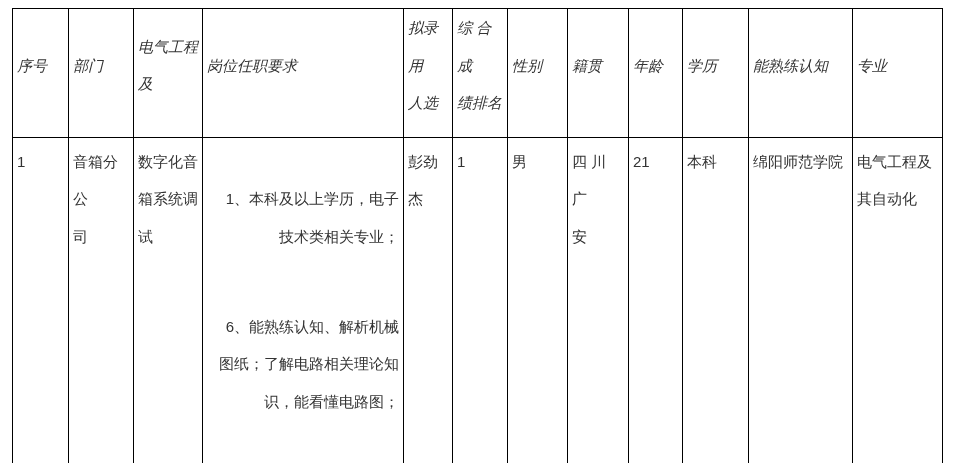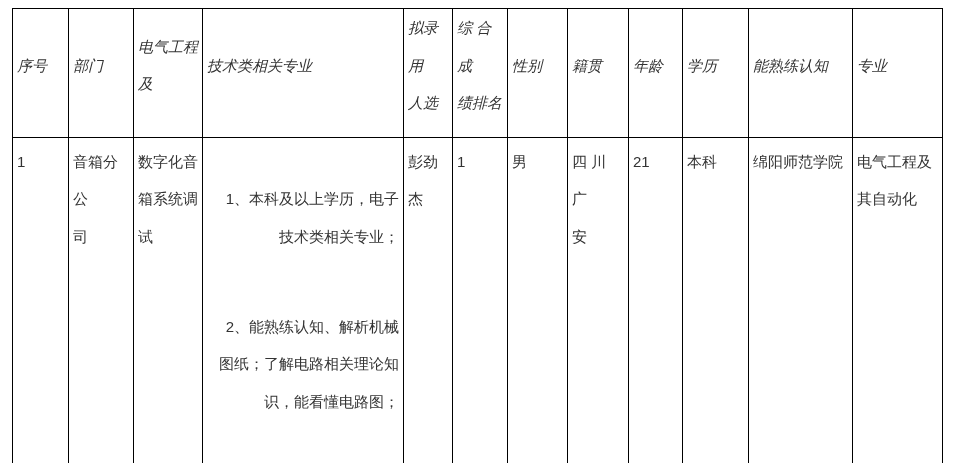--- a/index.html
+++ b/index.html
@@ -77,7 +77,7 @@
         <th>序号</th>
         <th>部门</th>
         <th>电气工程及</th>
-        <th>技术类相关专业</th>
+        <th>岗位任职要求</th>
         <th>拟录用
 人选</th>
         <th>综 合 成

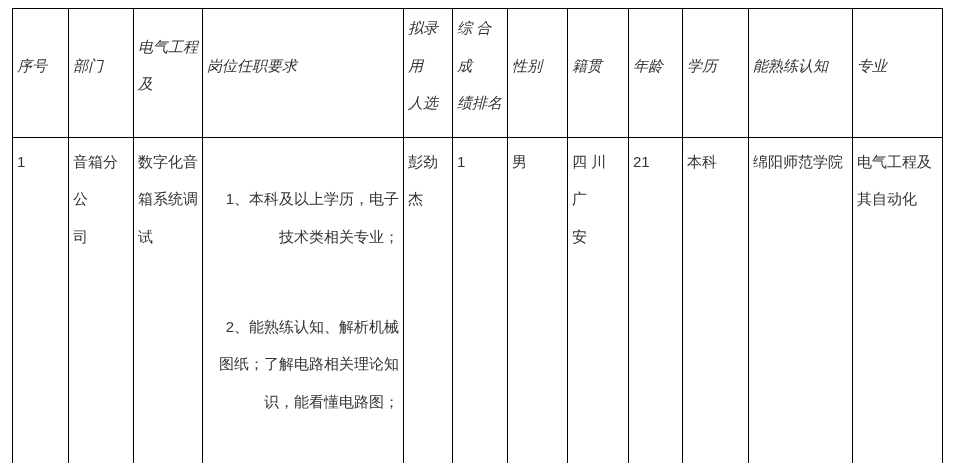--- a/index.html
+++ b/index.html
@@ -101,7 +101,7 @@
         <td>
           <p>1、本科及以上学历，电子
 技术类相关专业；</p>
-          <p>2、能熟练认知、解析机械
+          <p>6、能熟练认知、解析机械
 图纸；了解电路相关理论知
 识，能看懂电路图；</p>
           

